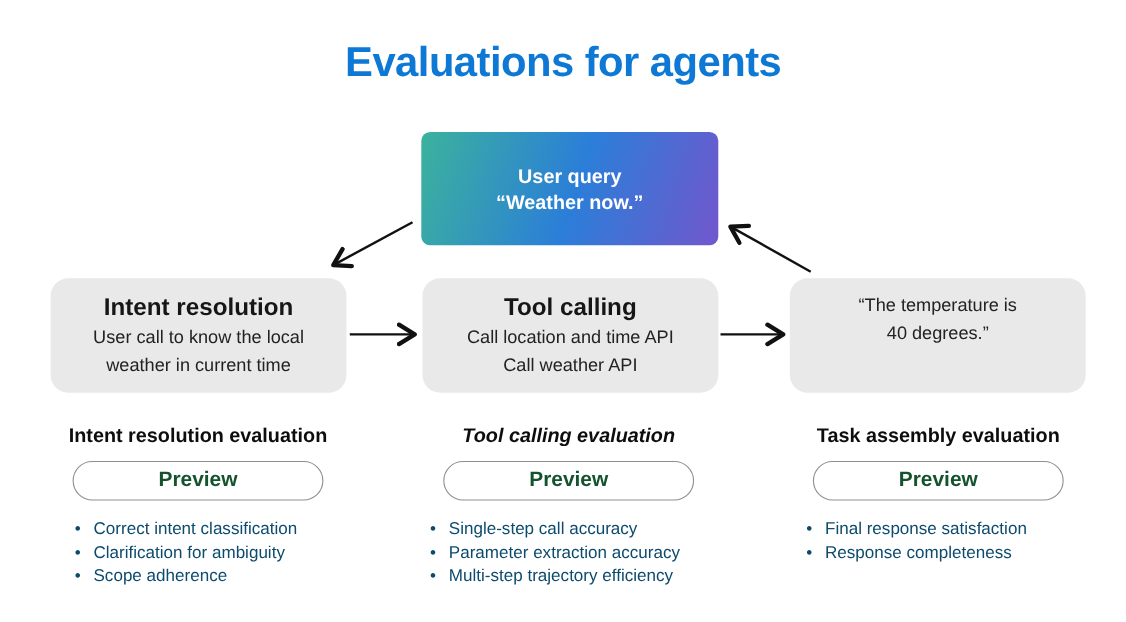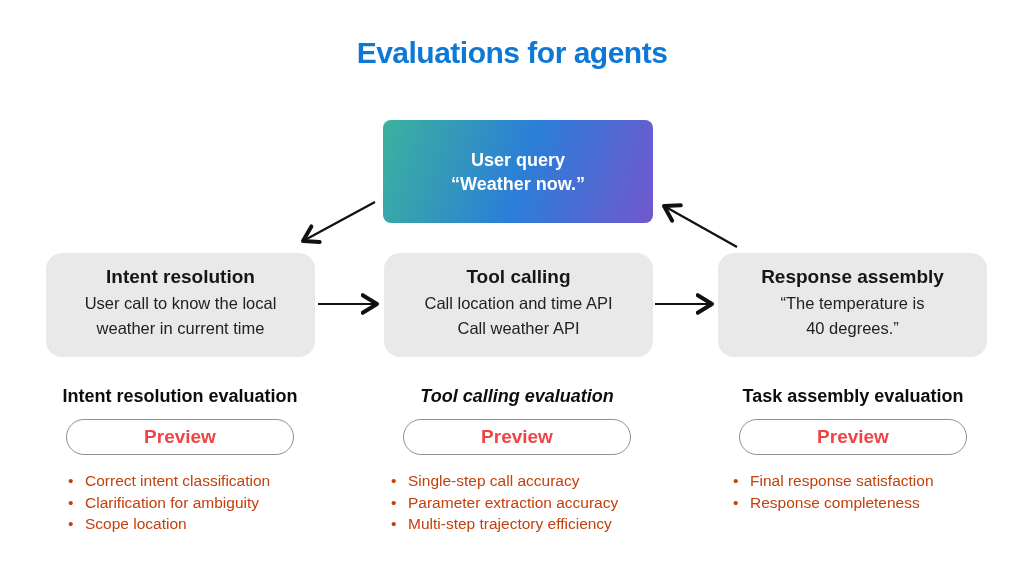--- a/index.html
+++ b/index.html
@@ -17,7 +17,7 @@
     width: 100%;
     margin: 0;
     text-align: center;
-    font-size: 30px;
+    font-size: 38px;
     font-weight: 700;
     letter-spacing: -0.5px;
     color: #0E78D5;

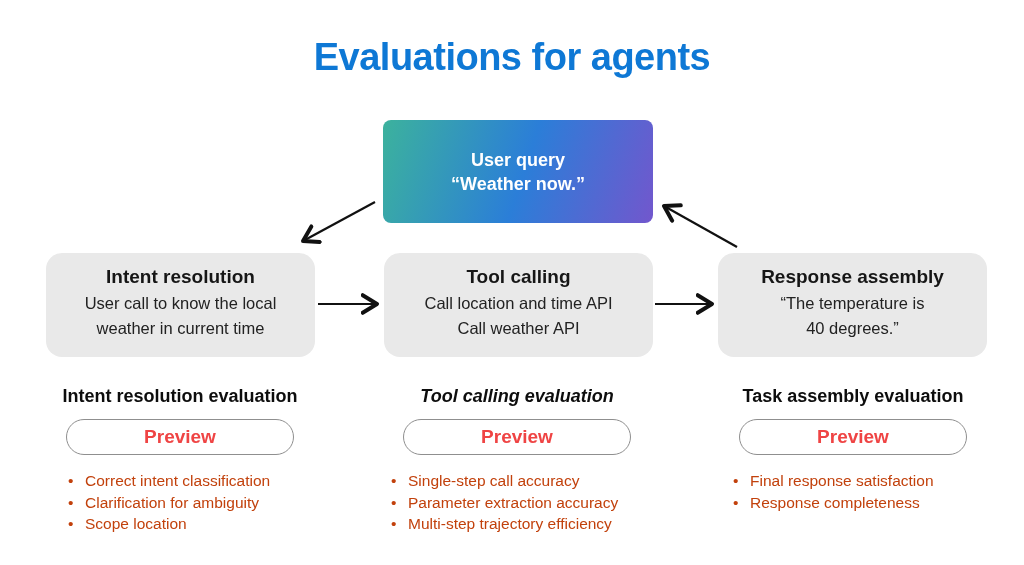--- a/index.html
+++ b/index.html
@@ -53,7 +53,7 @@
   .stage-1 { left: 384px; }
   .stage-2 { left: 718px; }
   .stage-title {
-    font-size: 19px;
+    font-size: 22px;
     font-weight: 700;
     color: #161616;
     margin: 0 0 3px 0;

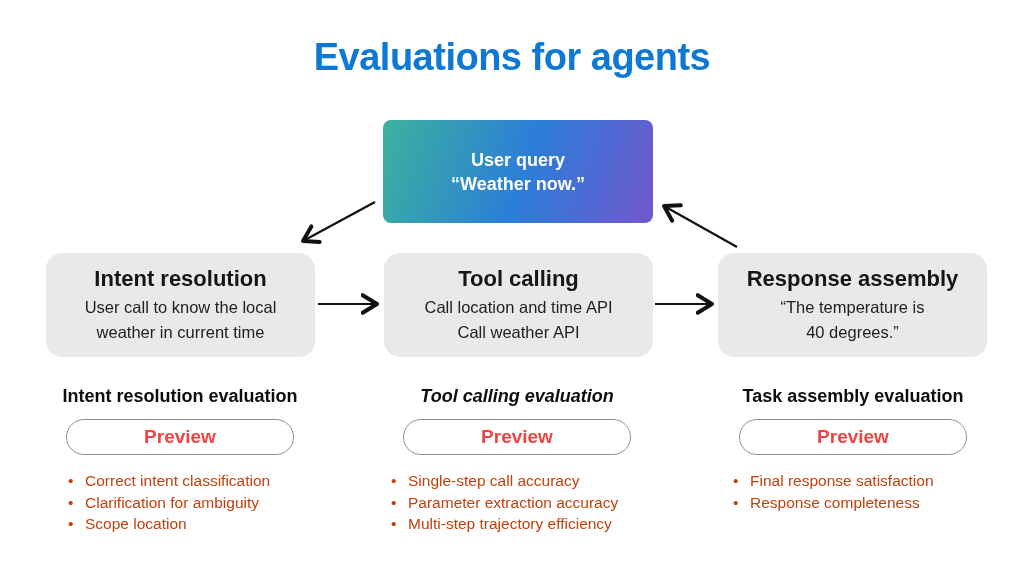--- a/index.html
+++ b/index.html
@@ -154,7 +154,6 @@
   </div>
 
   <div class="stage stage-2">
-    <h2 class="stage-title">Response assembly</h2>
     <div class="stage-line">“The temperature is</div>
     <div class="stage-line">40 degrees.”</div>
   </div>

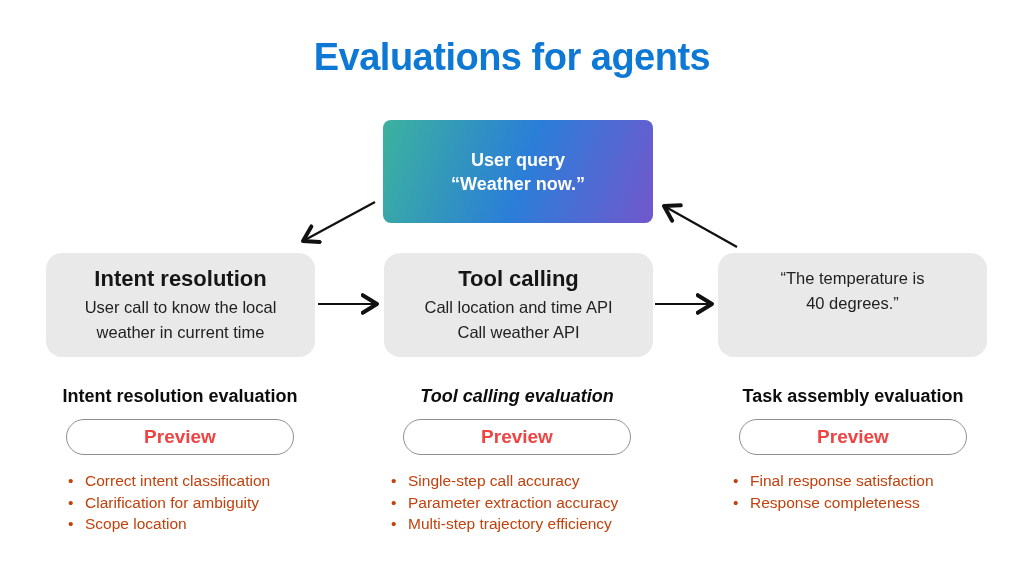--- a/index.html
+++ b/index.html
@@ -89,7 +89,7 @@
     display: flex; align-items: center; justify-content: center;
     font-size: 19px;
     font-weight: 700;
-    color: #ef4444;
+    color: #14532d;
   }
   .pill-0 { left: 66px; }
   .pill-1 { left: 403px; }

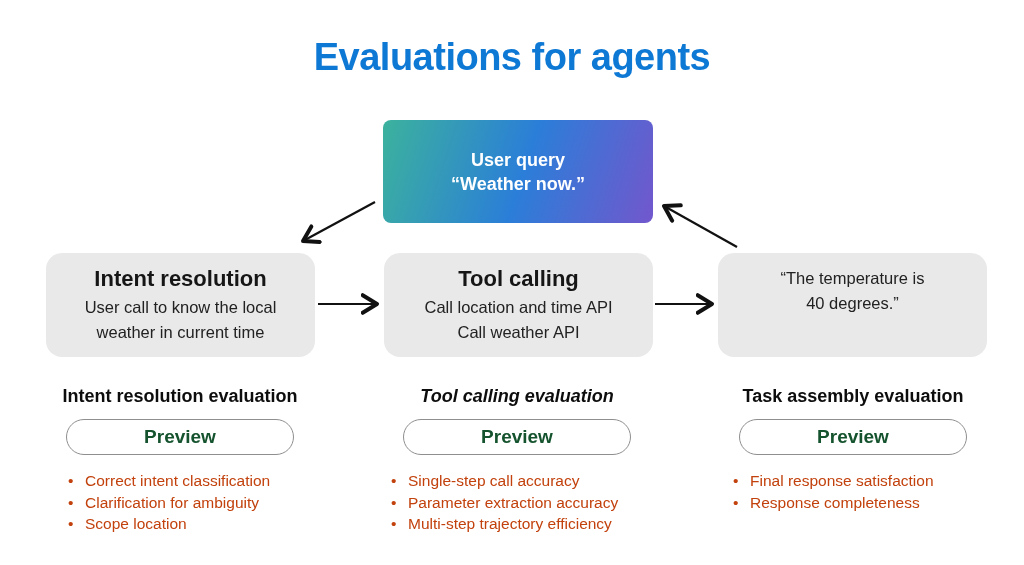--- a/index.html
+++ b/index.html
@@ -101,7 +101,7 @@
     margin: 0; padding: 0;
     list-style: none;
     font-size: 15.5px;
-    color: #c2410c;
+    color: #0c4a6e;
   }
   .bullets-0 { left: 68px; }
   .bullets-1 { left: 391px; }

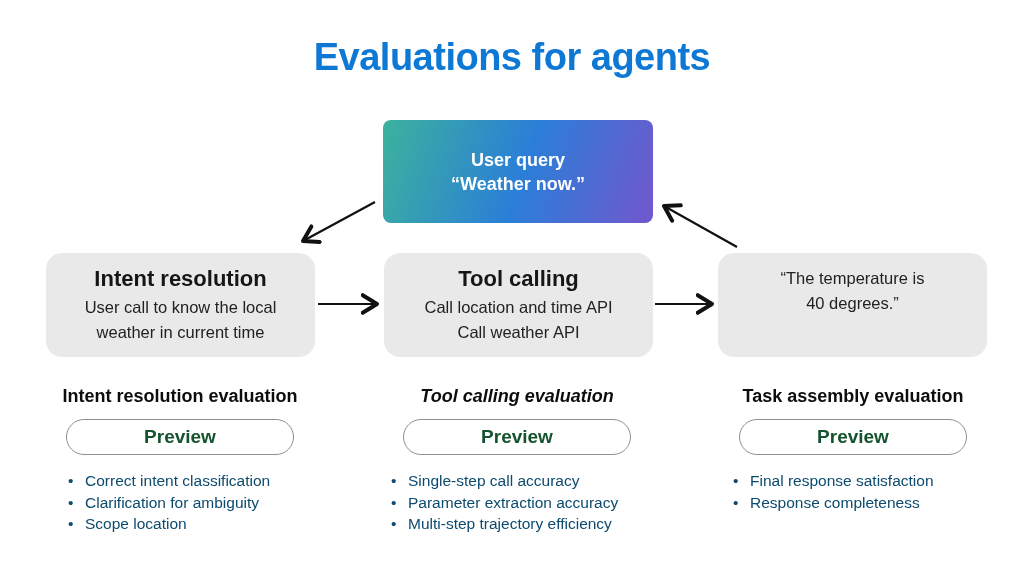--- a/index.html
+++ b/index.html
@@ -169,7 +169,7 @@
   <ul class="bullets bullets-0">
     <li>Correct intent classification</li>
     <li>Clarification for ambiguity</li>
-    <li>Scope location</li>
+    <li>Scope adherence</li>
   </ul>
 
   <ul class="bullets bullets-1">

